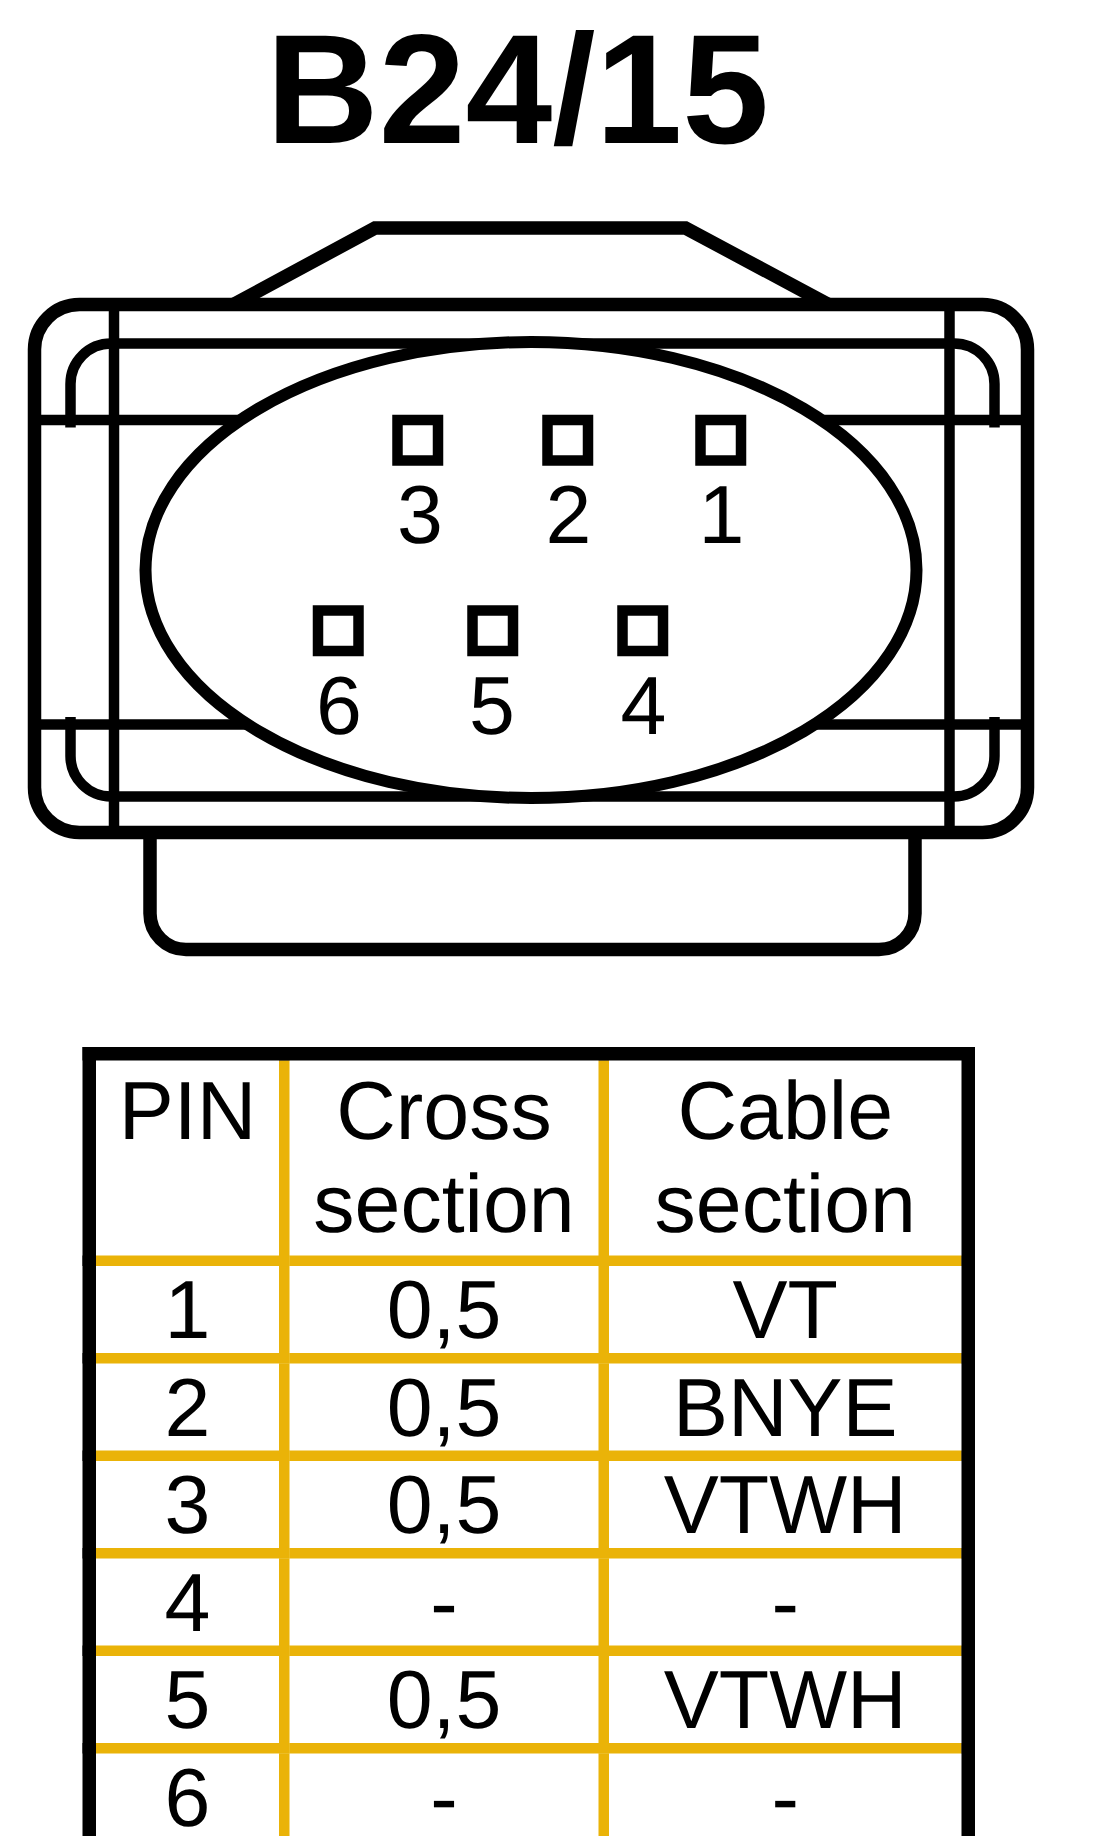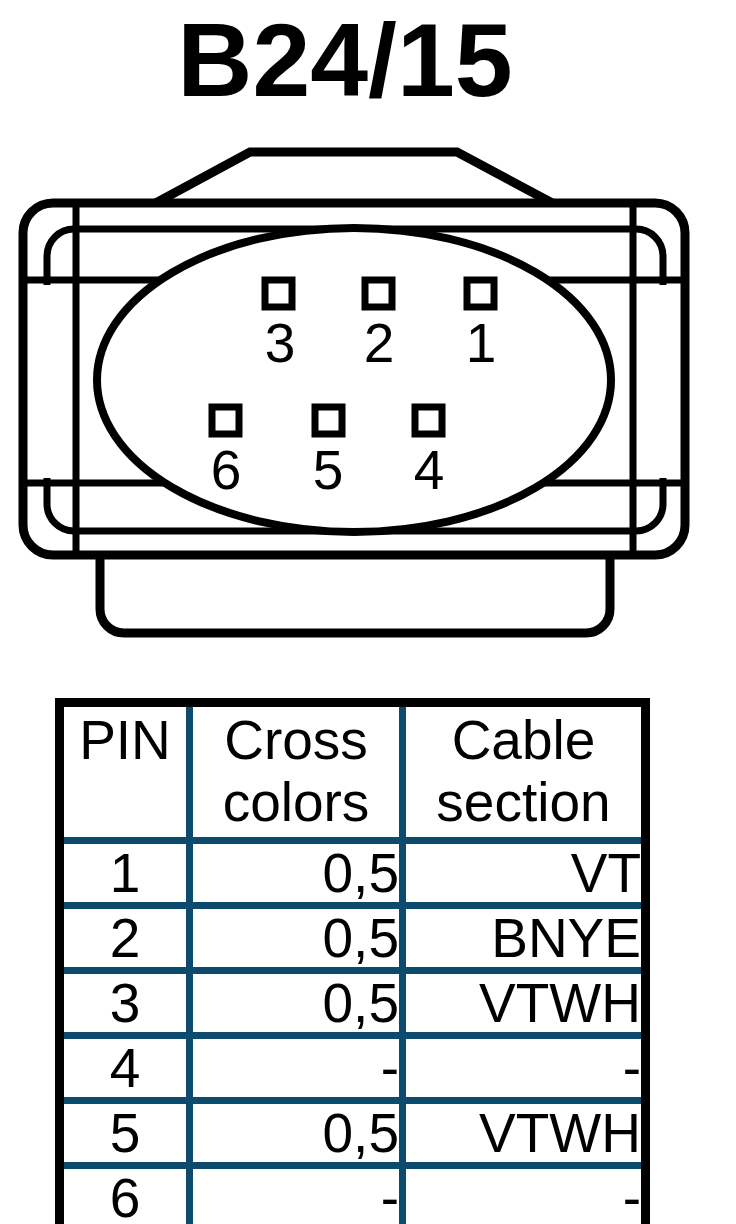--- a/index.html
+++ b/index.html
@@ -46,7 +46,7 @@
     border: 9px solid #000000;
   }
   #pin-table th, #pin-table td {
-    border: 7px solid #0c4a6e;
+    border: 7px solid #eab308;
     overflow: hidden;
   }
   #pin-table th {

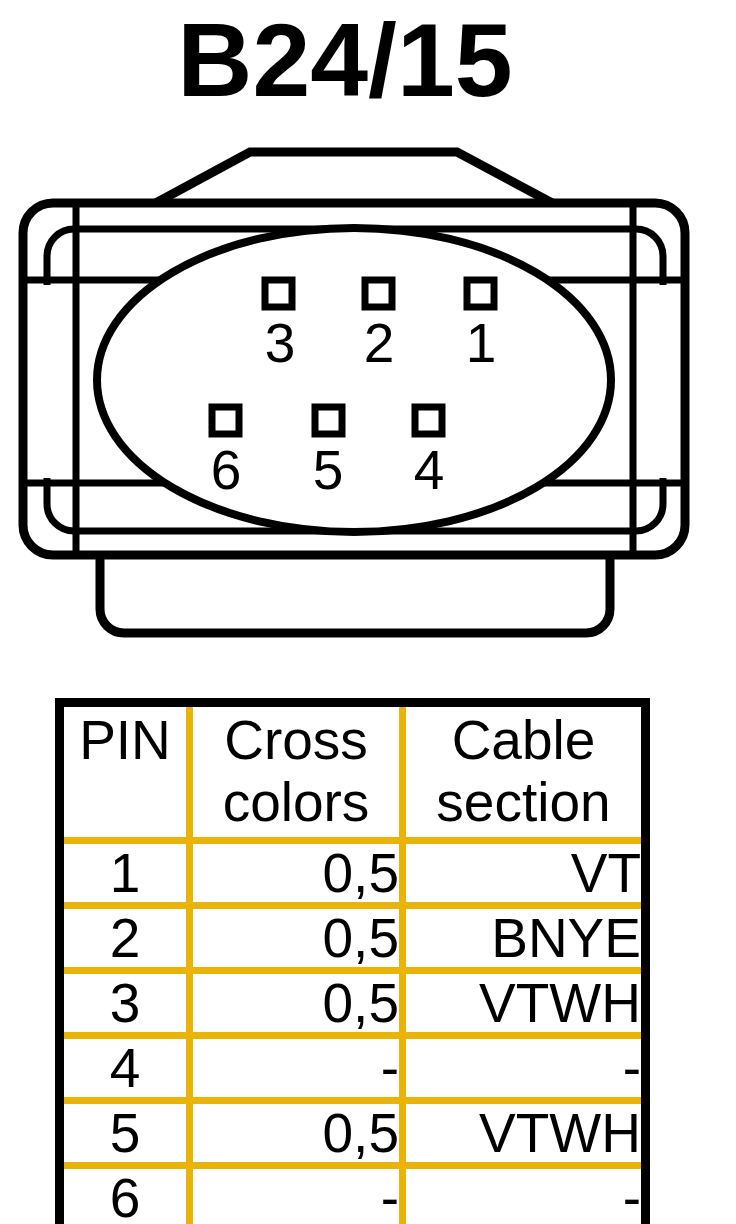--- a/index.html
+++ b/index.html
@@ -119,7 +119,7 @@
     <thead>
       <tr>
         <th>PIN</th>
-        <th>Cross colors</th>
+        <th>Cross section</th>
         <th>Cable section</th>
       </tr>
     </thead>

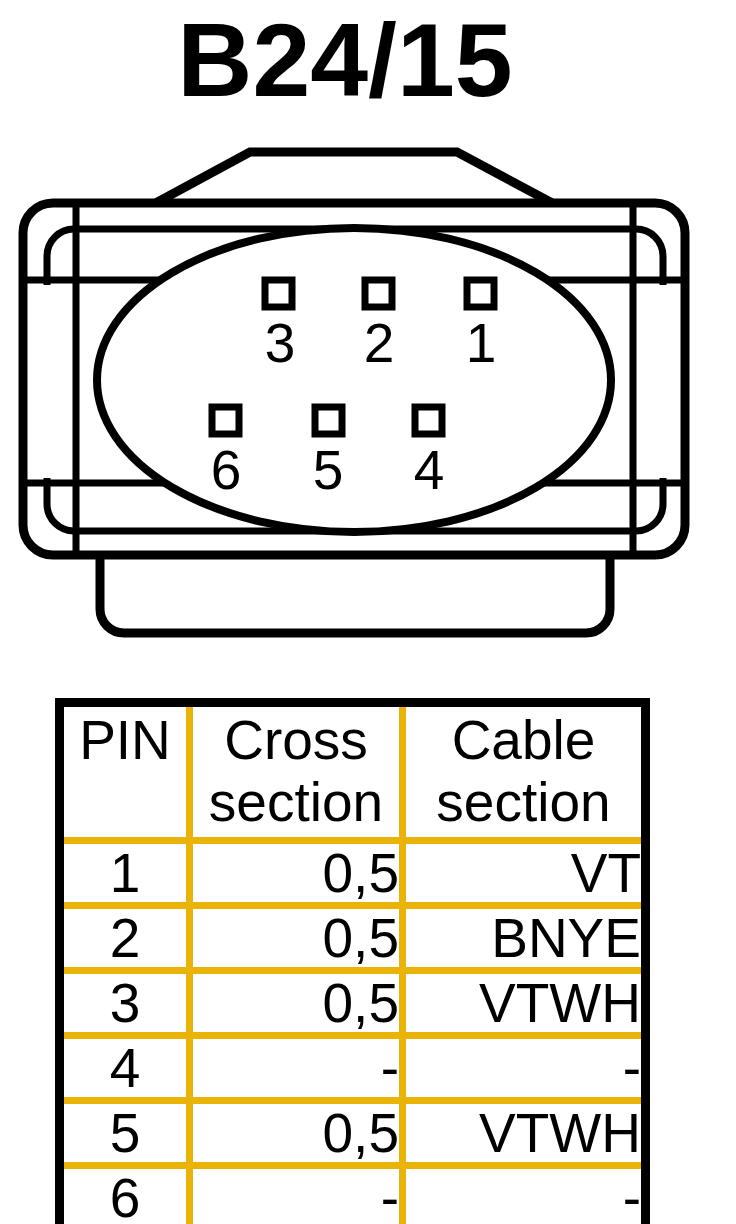--- a/index.html
+++ b/index.html
@@ -64,7 +64,7 @@
     padding: 0;
   }
   td.c-pin { text-align: center; }
-  td.c-val { text-align: right; padding-left: 11px; }
+  td.c-val { text-align: center; padding-left: 11px; }
 </style>
 </head>
 <body>

